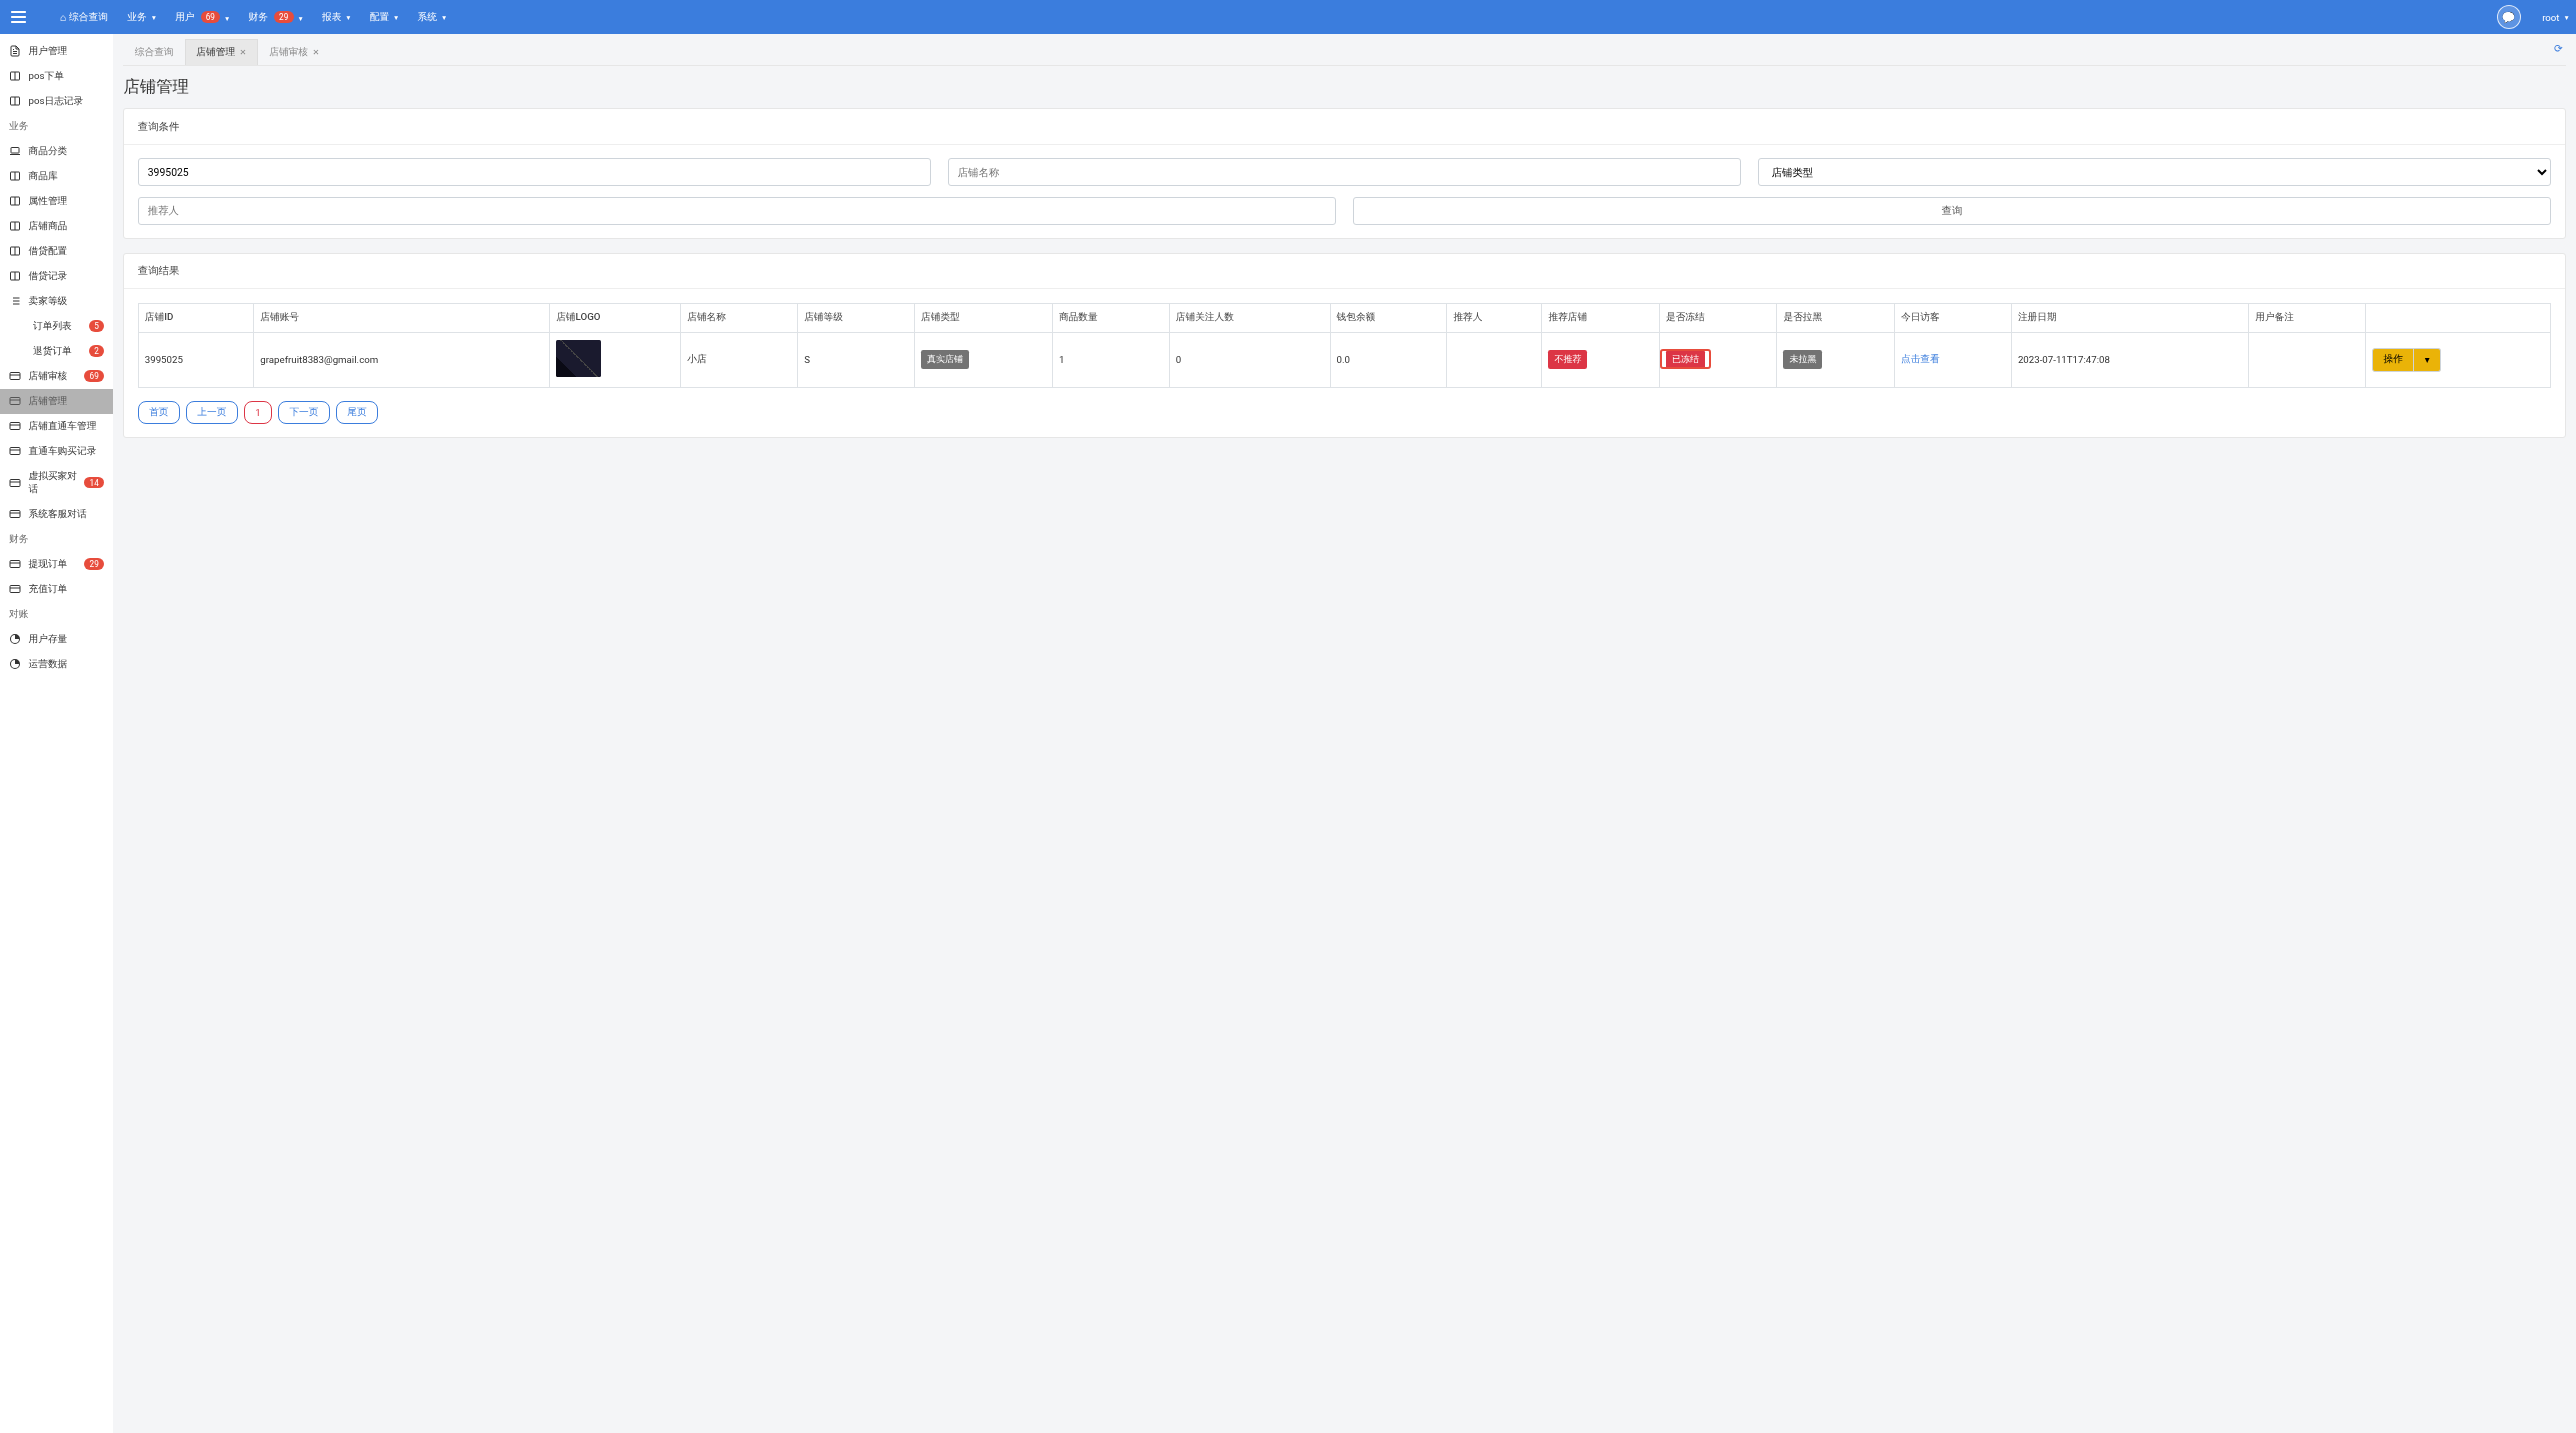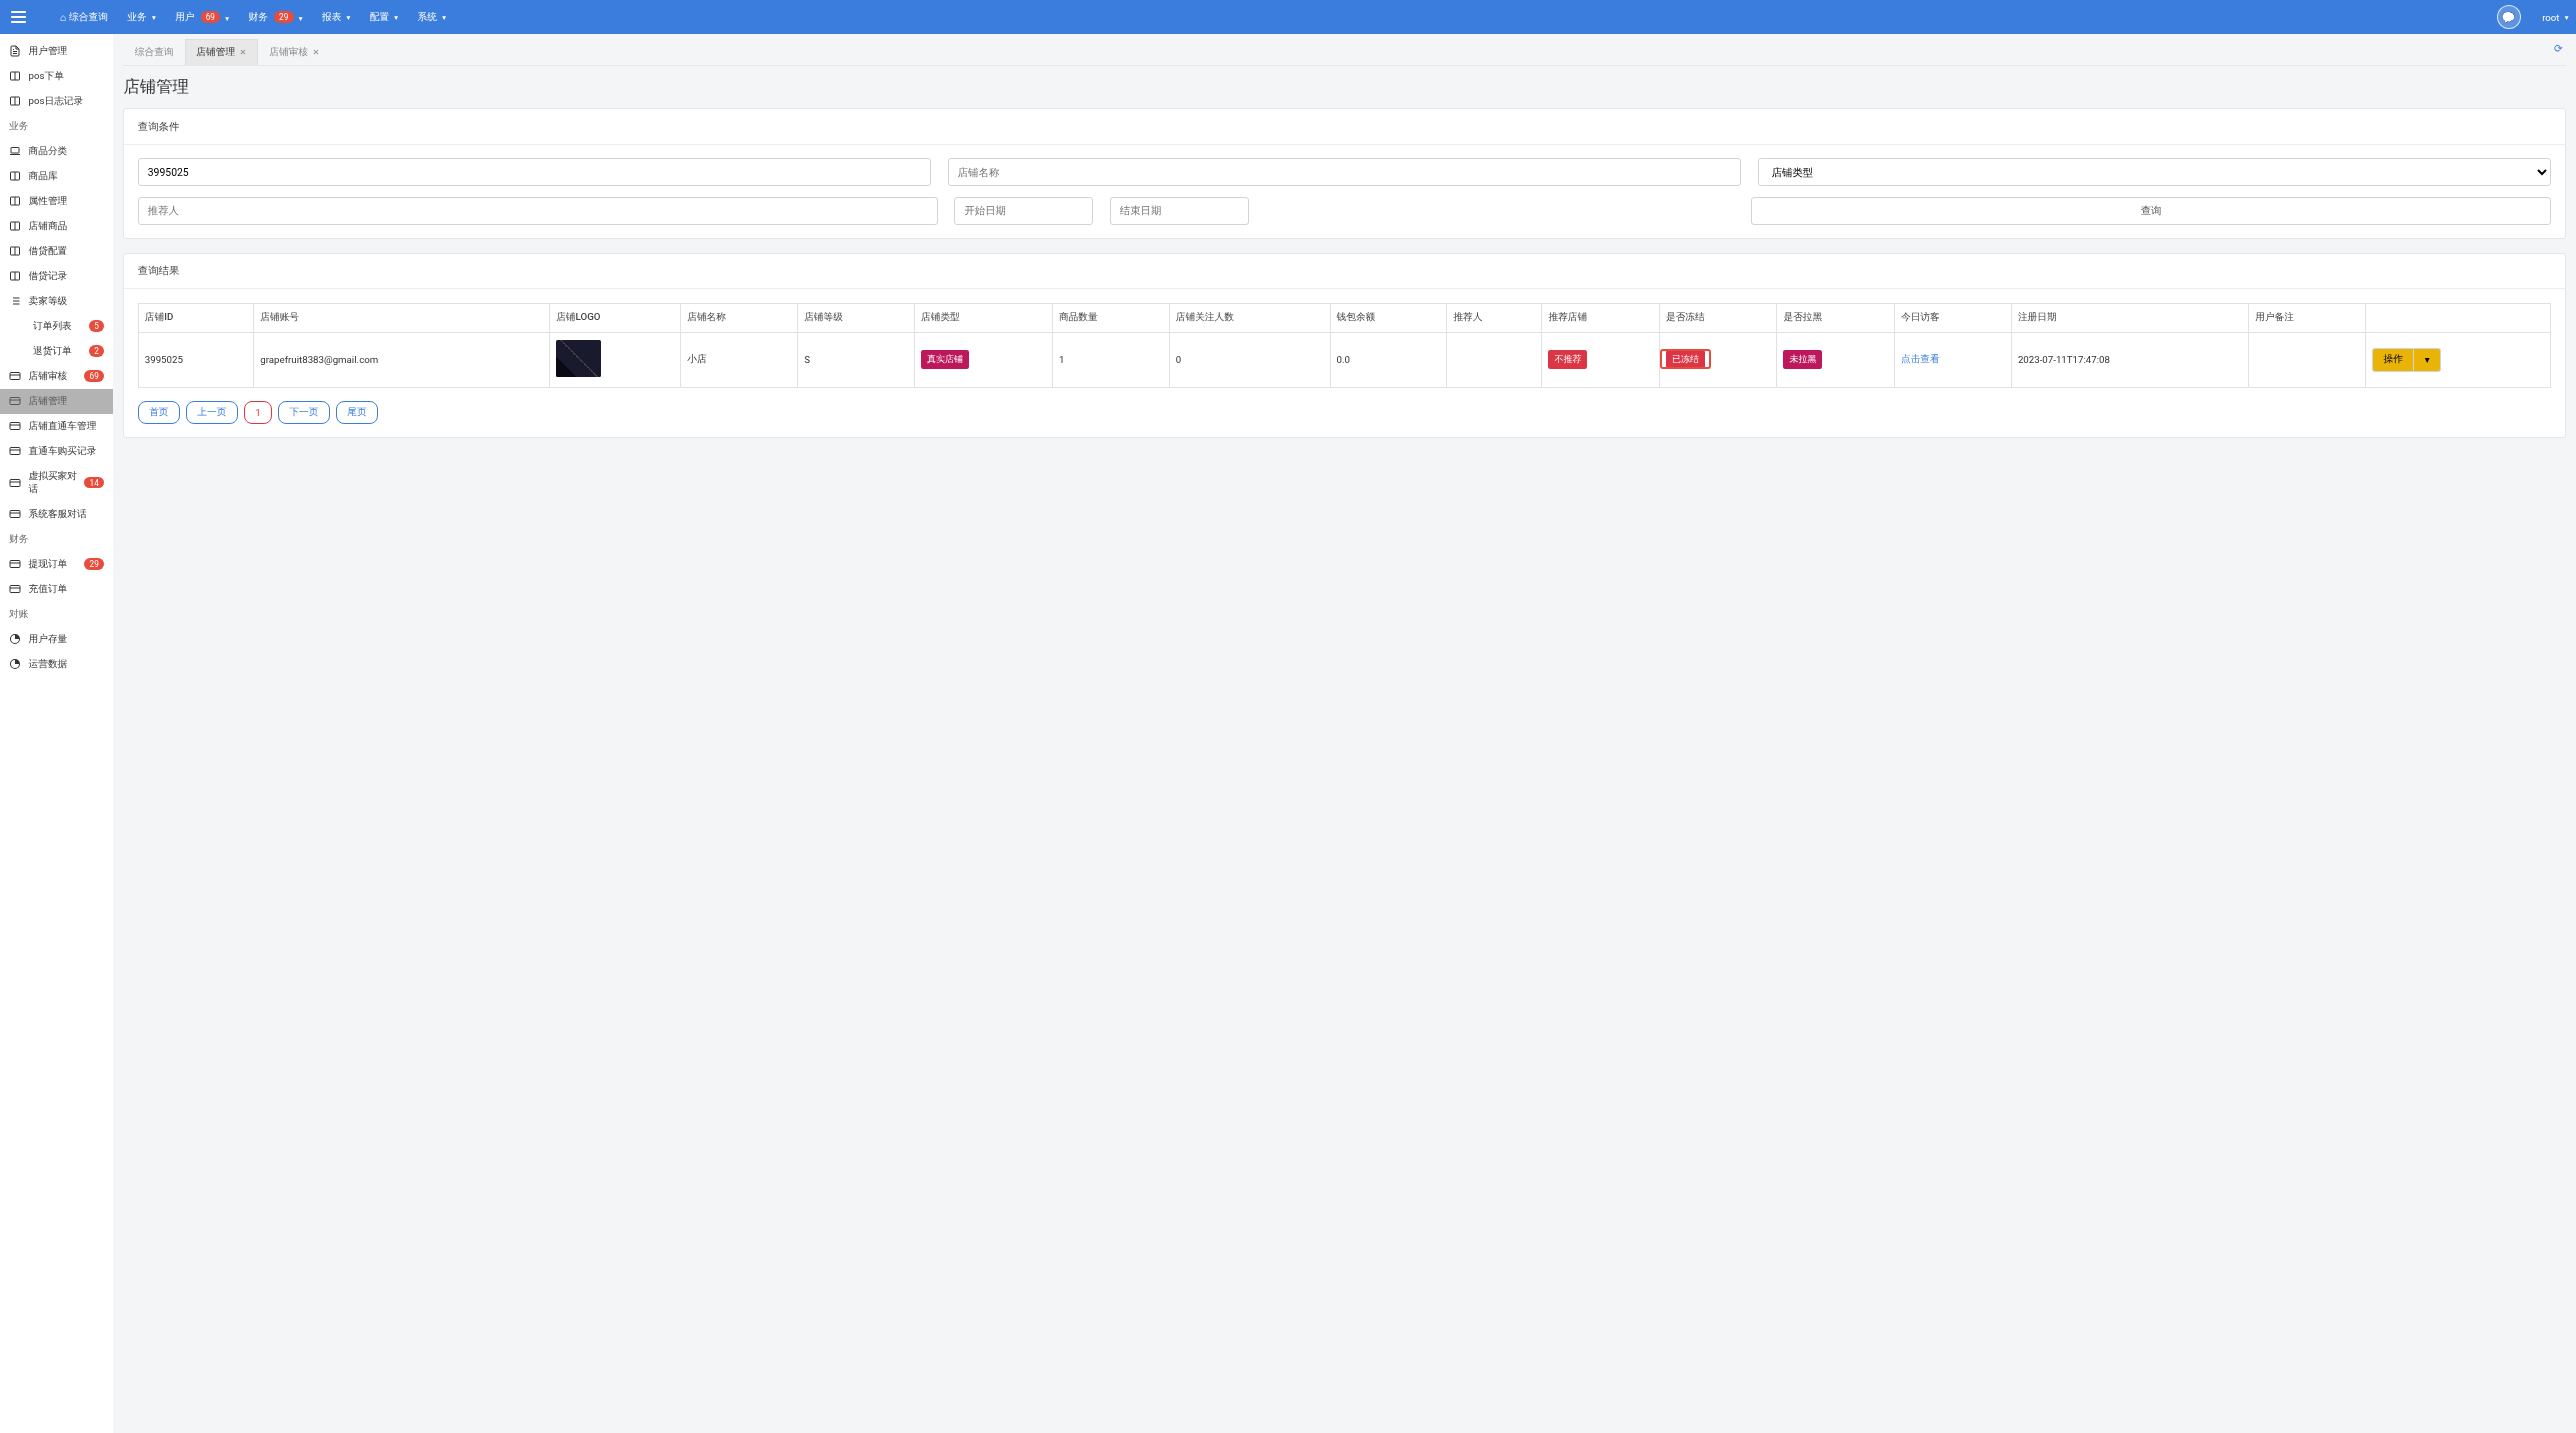--- a/index.html
+++ b/index.html
@@ -356,10 +356,6 @@
         </div>
         <div class="form-row">
           <input class="form-input" placeholder="推荐人" style="">
-          <div class="date-wrap">
-            <input class="form-input form-date" placeholder="开始日期" style="">
-            <input class="form-input form-date" placeholder="结束日期" style="">
-          </div>
           <div class="btn-query">
               <span>查询</span>
             </div>

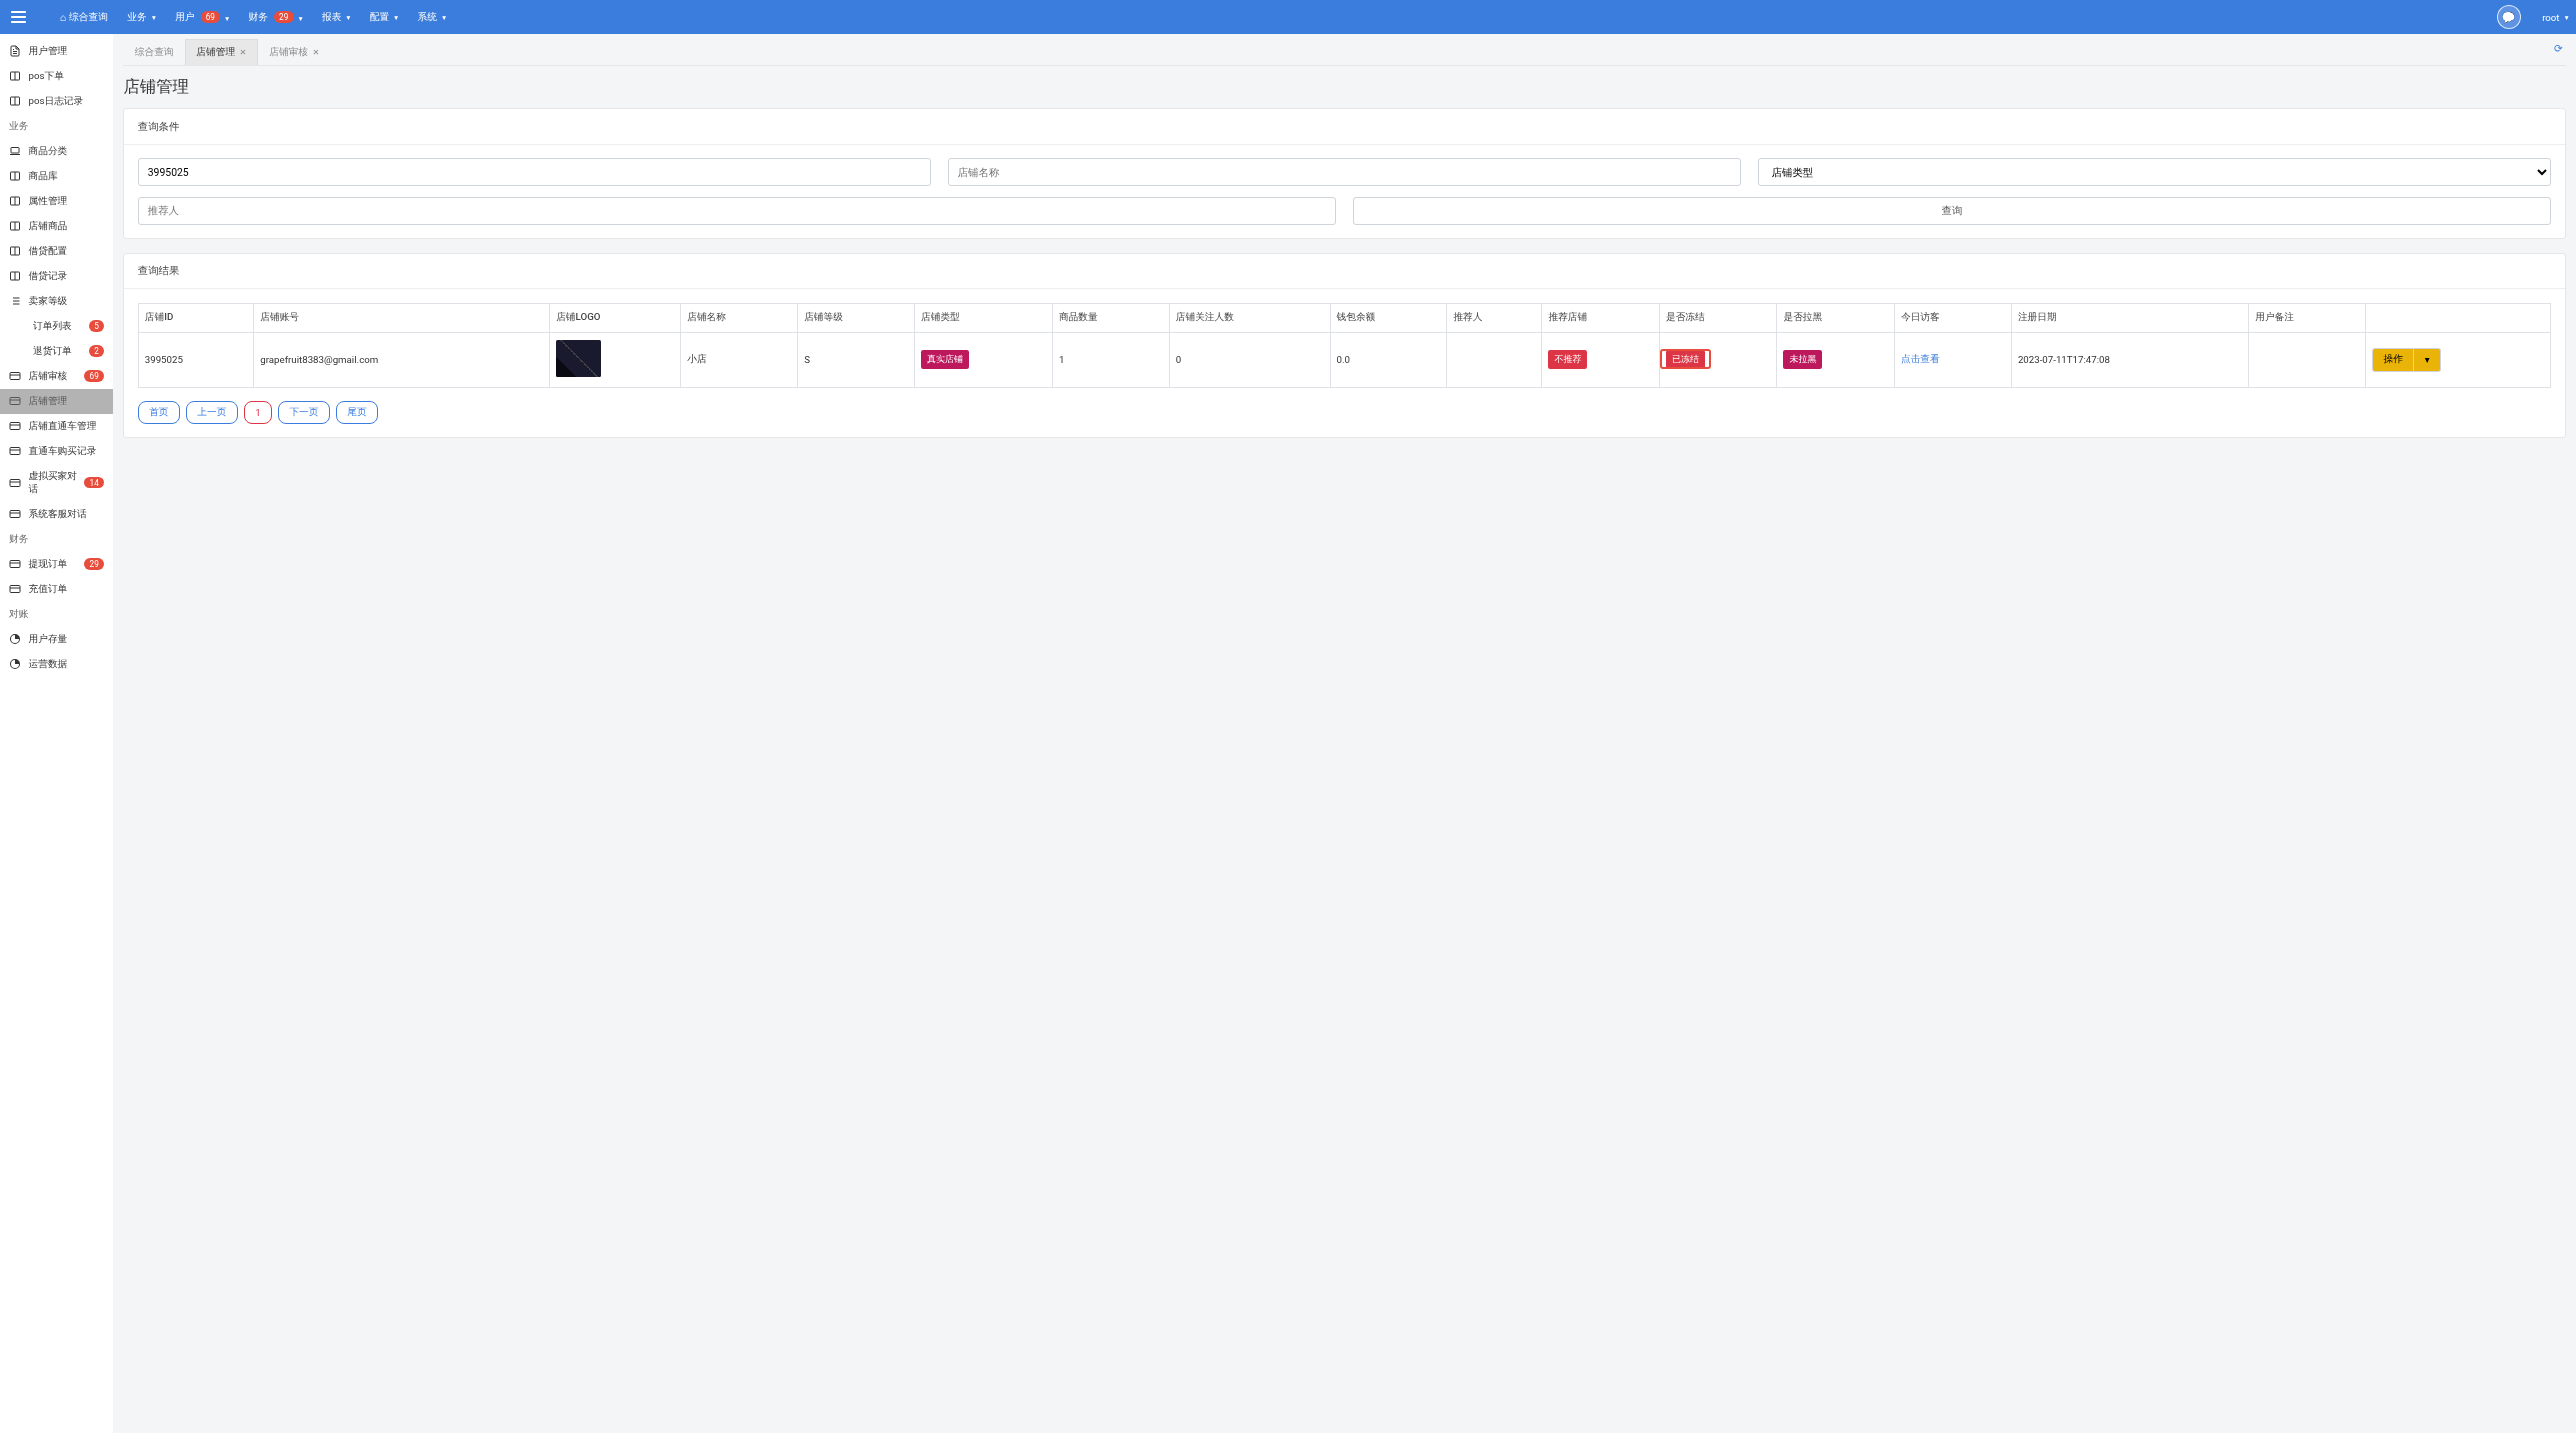--- a/index.html
+++ b/index.html
@@ -56,7 +56,7 @@
 td { color: #333; }
 .logo-img { width: 45px; height: 37px; background: #1a1a2e; border-radius: 1.5px; display: inline-block; background-image: linear-gradient(45deg,#0a0a15 25%,#1a1a2e 25%,#1a1a2e 50%,#444 50%,#444 52%,#1a1a2e 52%); }
 .tag { display: inline-block; padding: 3px 6px; border-radius: 2.2px; color: #fff; font-size: 9px; white-space: nowrap; }
-.tag-green { background: #be185d; text-align: center; }
+.tag-green { background: #737373; text-align: center; }
 .tag-red { background: #dc3545; }
 .link-btn { color: #3b7ddd; cursor: pointer; font-size: 9.7px; }
 .op-btn { display: flex; }

